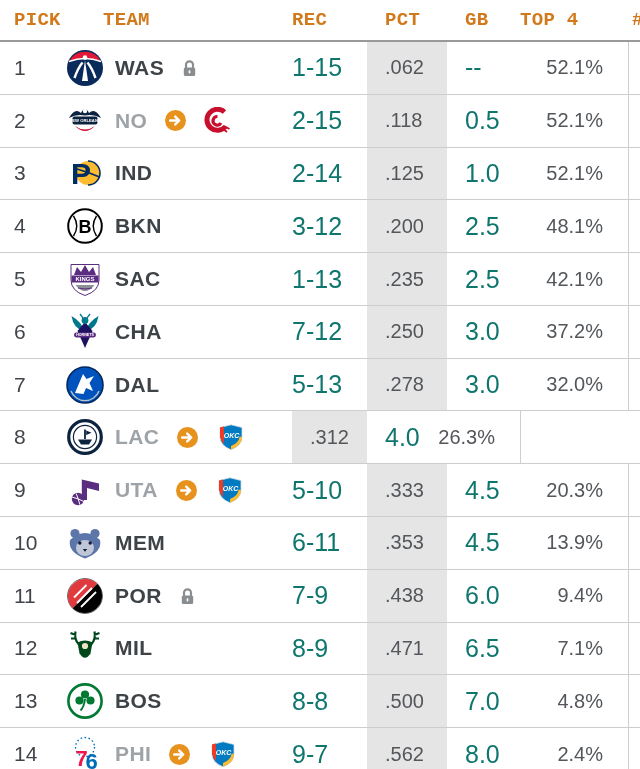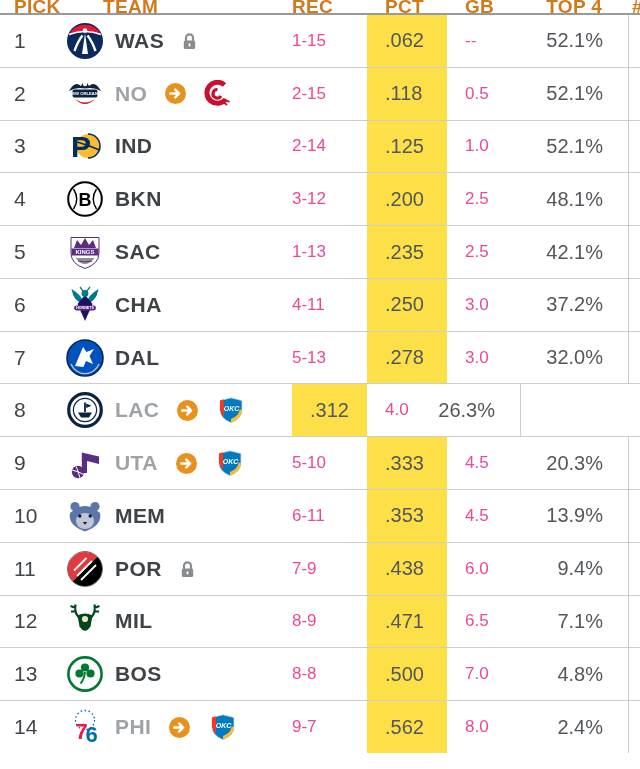--- a/index.html
+++ b/index.html
@@ -9,7 +9,7 @@
   .grid{display:grid;grid-template-columns:66px 38px 188px 75px 80px 73px 108px 12px;box-sizing:border-box;}
 
   
-  .hdr{height:15px;border-bottom:2px solid #97999b;align-items:center;background:#fff;}
+  .hdr{height:42px;border-bottom:2px solid #97999b;align-items:center;background:#fff;font-family:Liberation Mono, monospace;}
   .hcell{font-size:19px;font-weight:700;color:#d2791c;letter-spacing:.3px;white-space:nowrap;overflow:hidden;}
   .h-pick{padding-left:14px;}
   .h-team{grid-column:2/4;padding-left:37px;}

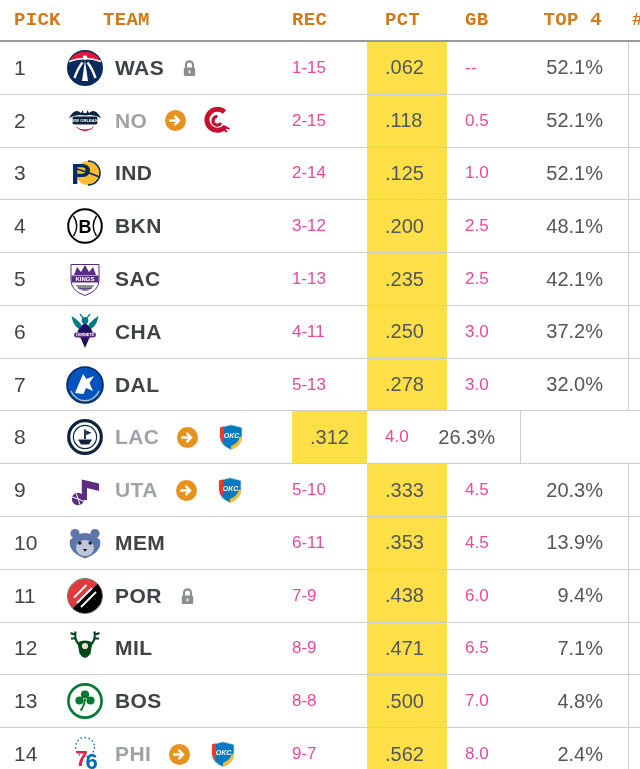--- a/index.html
+++ b/index.html
@@ -17,7 +17,7 @@
   .h-rec,.h-pct,.h-gb{justify-self:start;}
   .h-pct{padding-left:18px;}
   .h-gb{padding-left:18px;}
-  .h-top4{text-align:right;padding-right:26px;}
+  .h-top4{text-align:left;padding-right:26px;}
   .h-extra{padding-left:4px;}
 
   

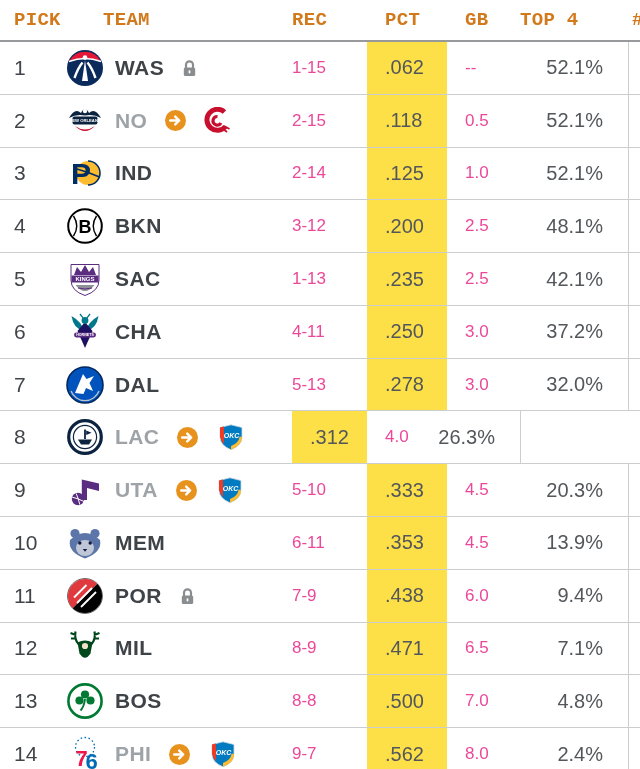--- a/index.html
+++ b/index.html
@@ -30,7 +30,7 @@
   .c-team{padding-left:11px;gap:18px;}
   .abbr{font-size:21px;font-weight:600;color:#3e4347;letter-spacing:.4px;}
   .abbr.traded{color:#9ea3a8;}
-  .c-rec,.c-gb{font-size:17px;color:#ec4899;}
+  .c-rec,.c-gb{font-size:25px;color:#0f766e;}
   .c-pct{font-size:20px;color:#53575b;background:#fde047;padding-left:18px;}
   .c-gb{padding-left:18px;}
   .c-top4{font-size:20px;color:#53575b;justify-content:flex-end;padding-right:25px;}

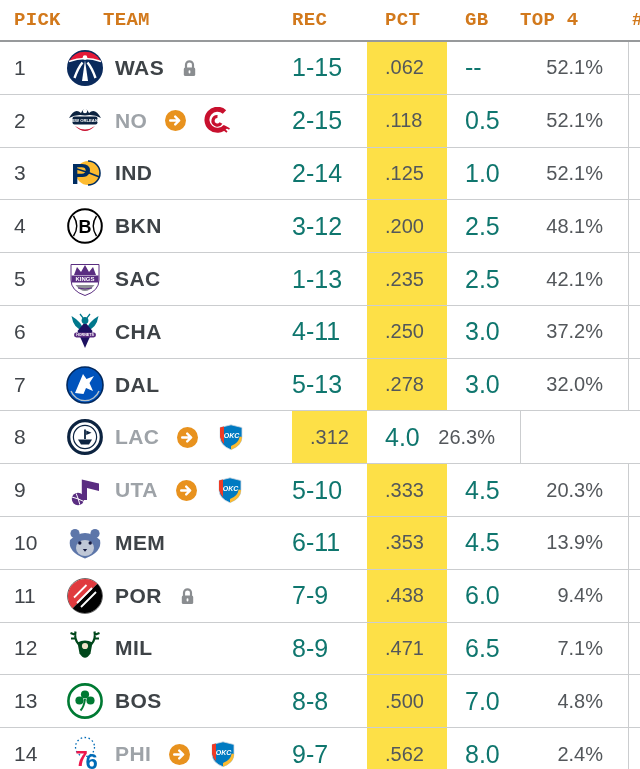--- a/index.html
+++ b/index.html
@@ -31,7 +31,7 @@
   .abbr{font-size:21px;font-weight:600;color:#3e4347;letter-spacing:.4px;}
   .abbr.traded{color:#9ea3a8;}
   .c-rec,.c-gb{font-size:25px;color:#0f766e;}
-  .c-pct{font-size:20px;color:#53575b;background:#fde047;padding-left:18px;}
+  .c-pct{font-size:20px;color:#53575b;background:#e5e5e5;padding-left:18px;}
   .c-gb{padding-left:18px;}
   .c-top4{font-size:20px;color:#53575b;justify-content:flex-end;padding-right:25px;}
   .c-extra{border-left:1px solid #cbcdcf;}

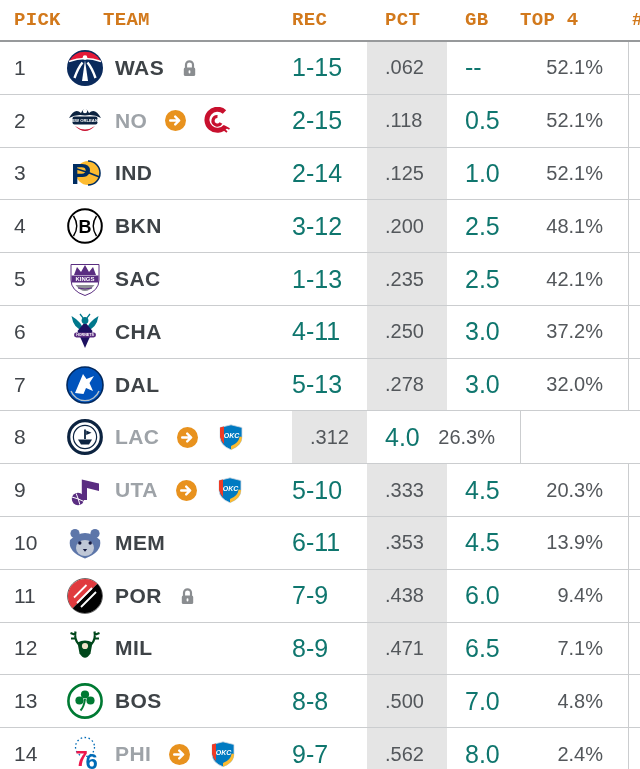--- a/index.html
+++ b/index.html
@@ -200,7 +200,7 @@
         <div class="cell c-team">
           <span class="abbr">CHA</span>
         </div>
-        <div class="cell c-rec">4-11</div>
+        <div class="cell c-rec">7-12</div>
         <div class="cell c-pct">.250</div>
         <div class="cell c-gb">3.0</div>
         <div class="cell c-top4">37.2%</div>

